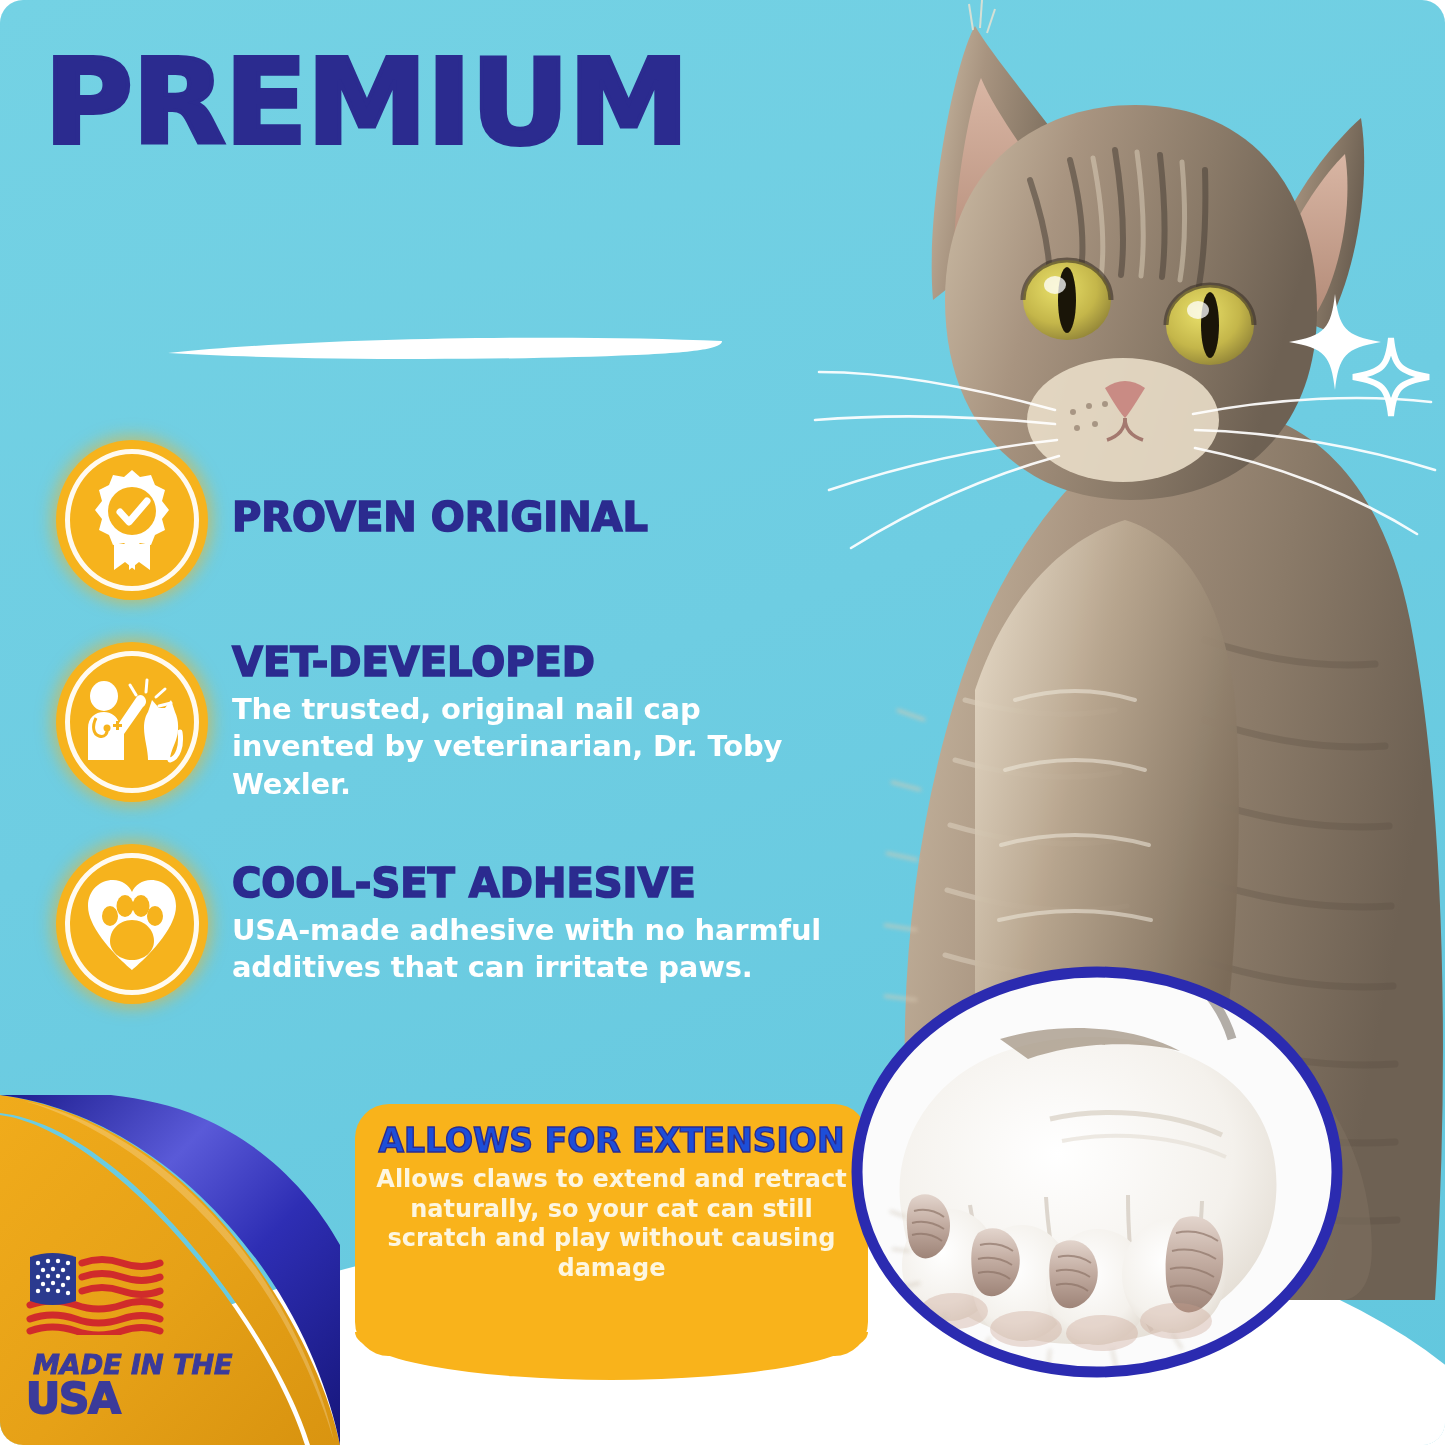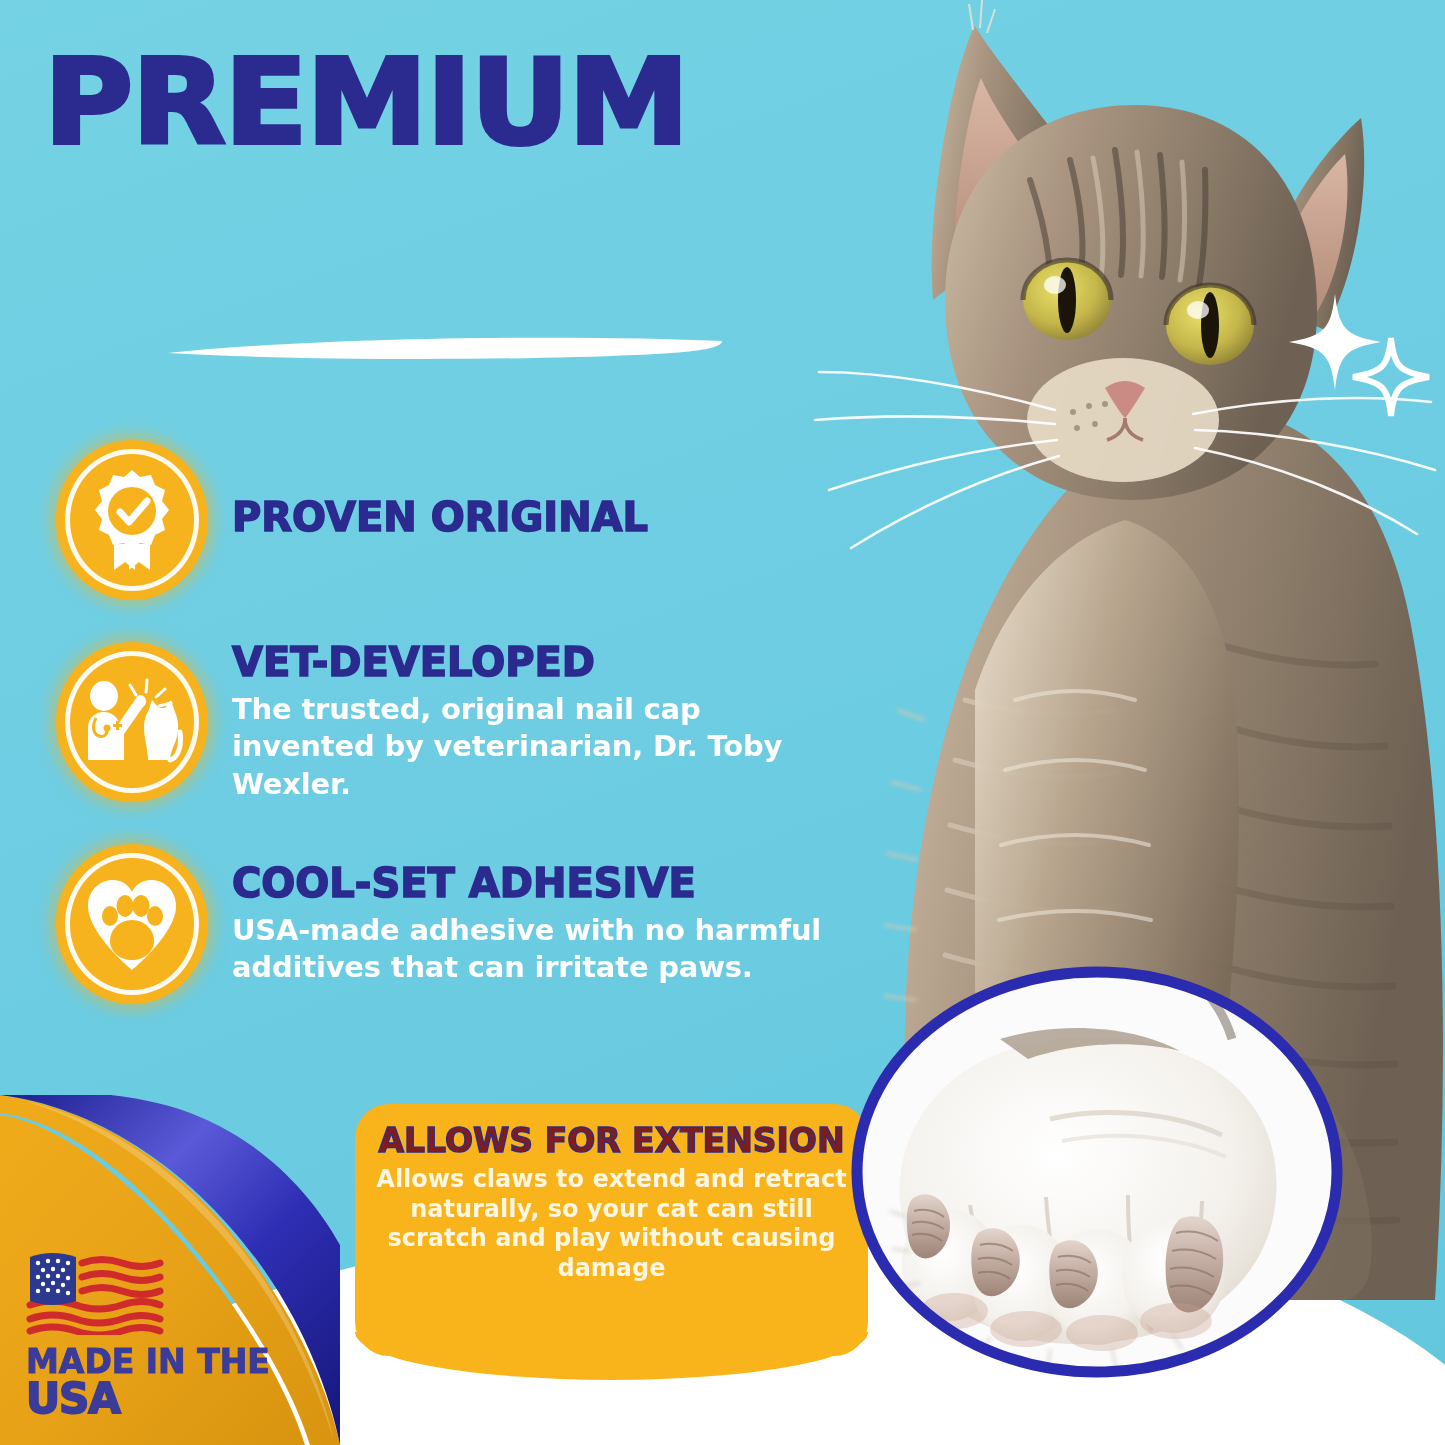--- a/index.html
+++ b/index.html
@@ -14,6 +14,7 @@
     width:1445px;height:1445px;
     overflow:hidden;
     background:linear-gradient(160deg,#74d2e4 0%, #6ecde2 45%, #62c7de 100%);
+    border-radius:23px;
   }
 
   

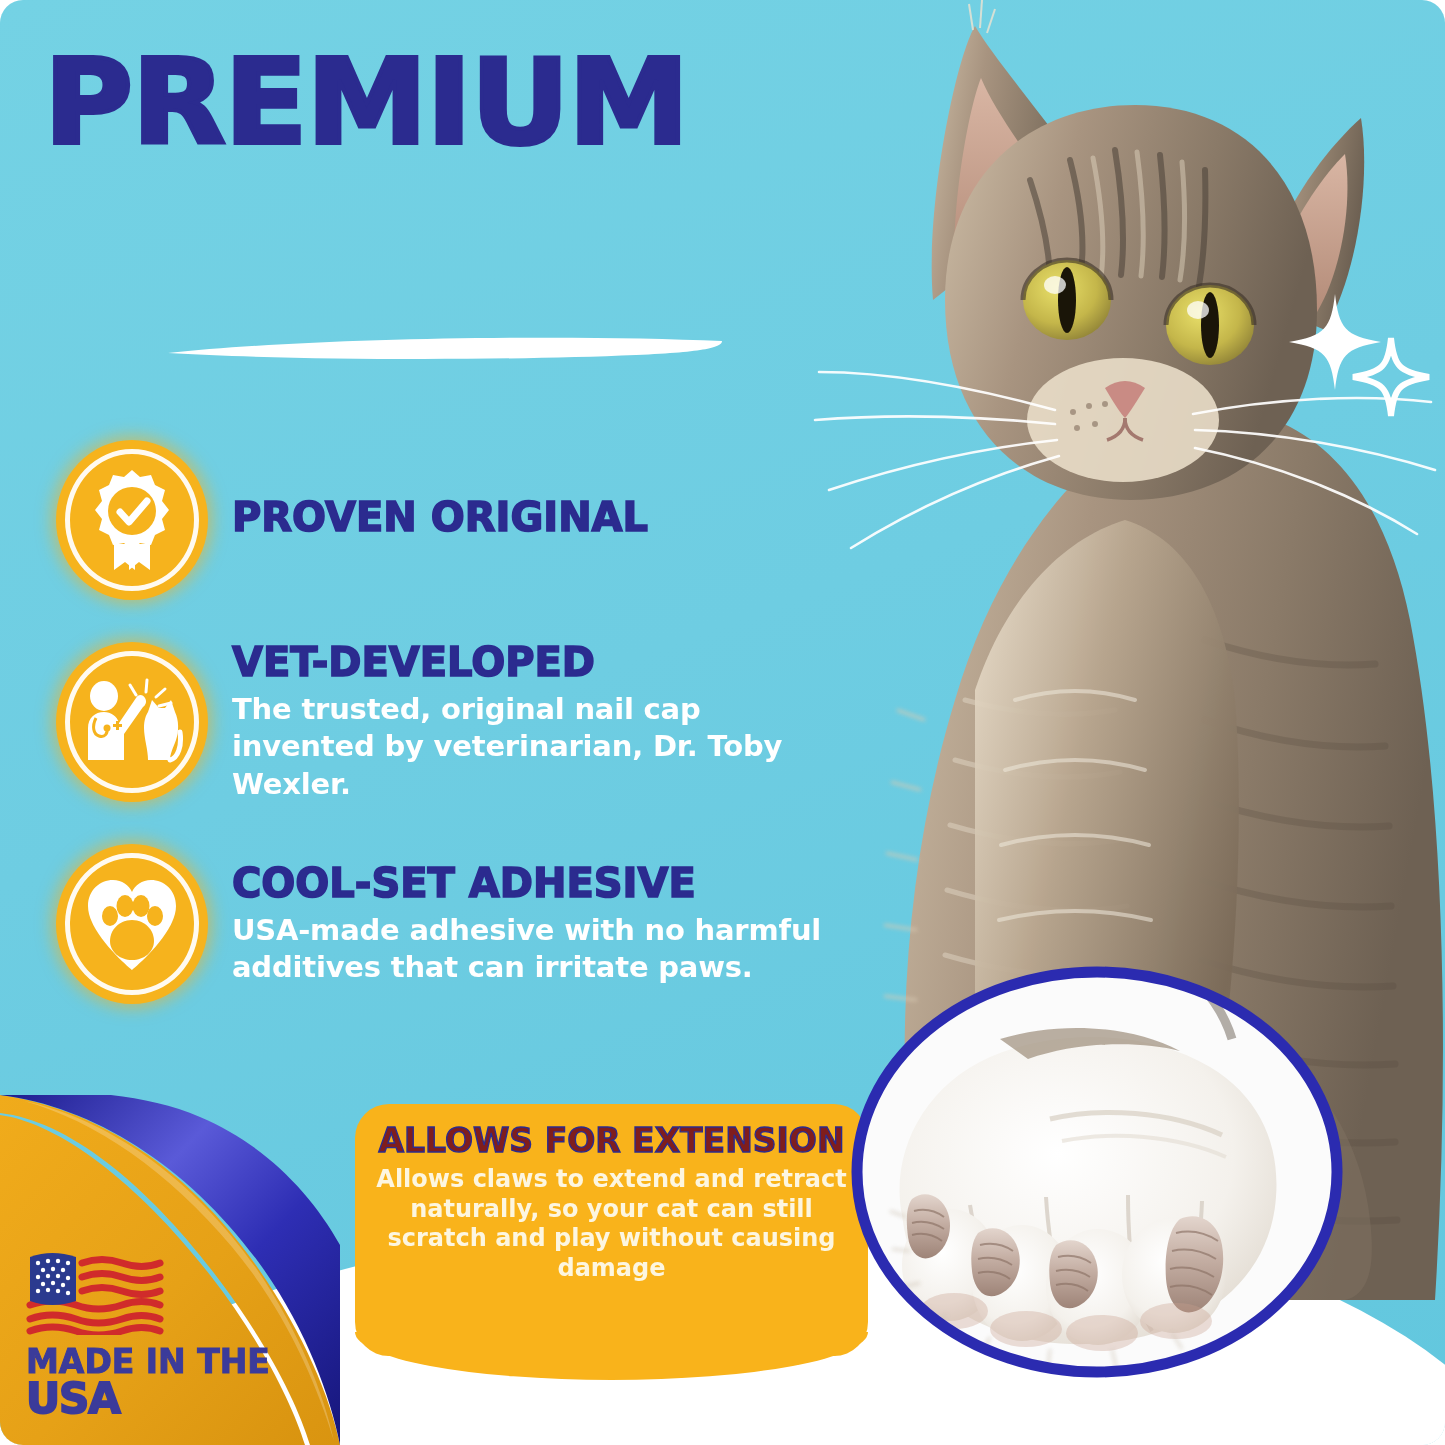--- a/index.html
+++ b/index.html
@@ -138,7 +138,7 @@
     font-weight:bold;
     font-size:33px;
     line-height:1.06;
-    color:#7f1d1d;
+    color:#1d4ed8;
     -webkit-text-stroke:1.4px #2b2b8f;
     margin:0 0 6px 0;
   }

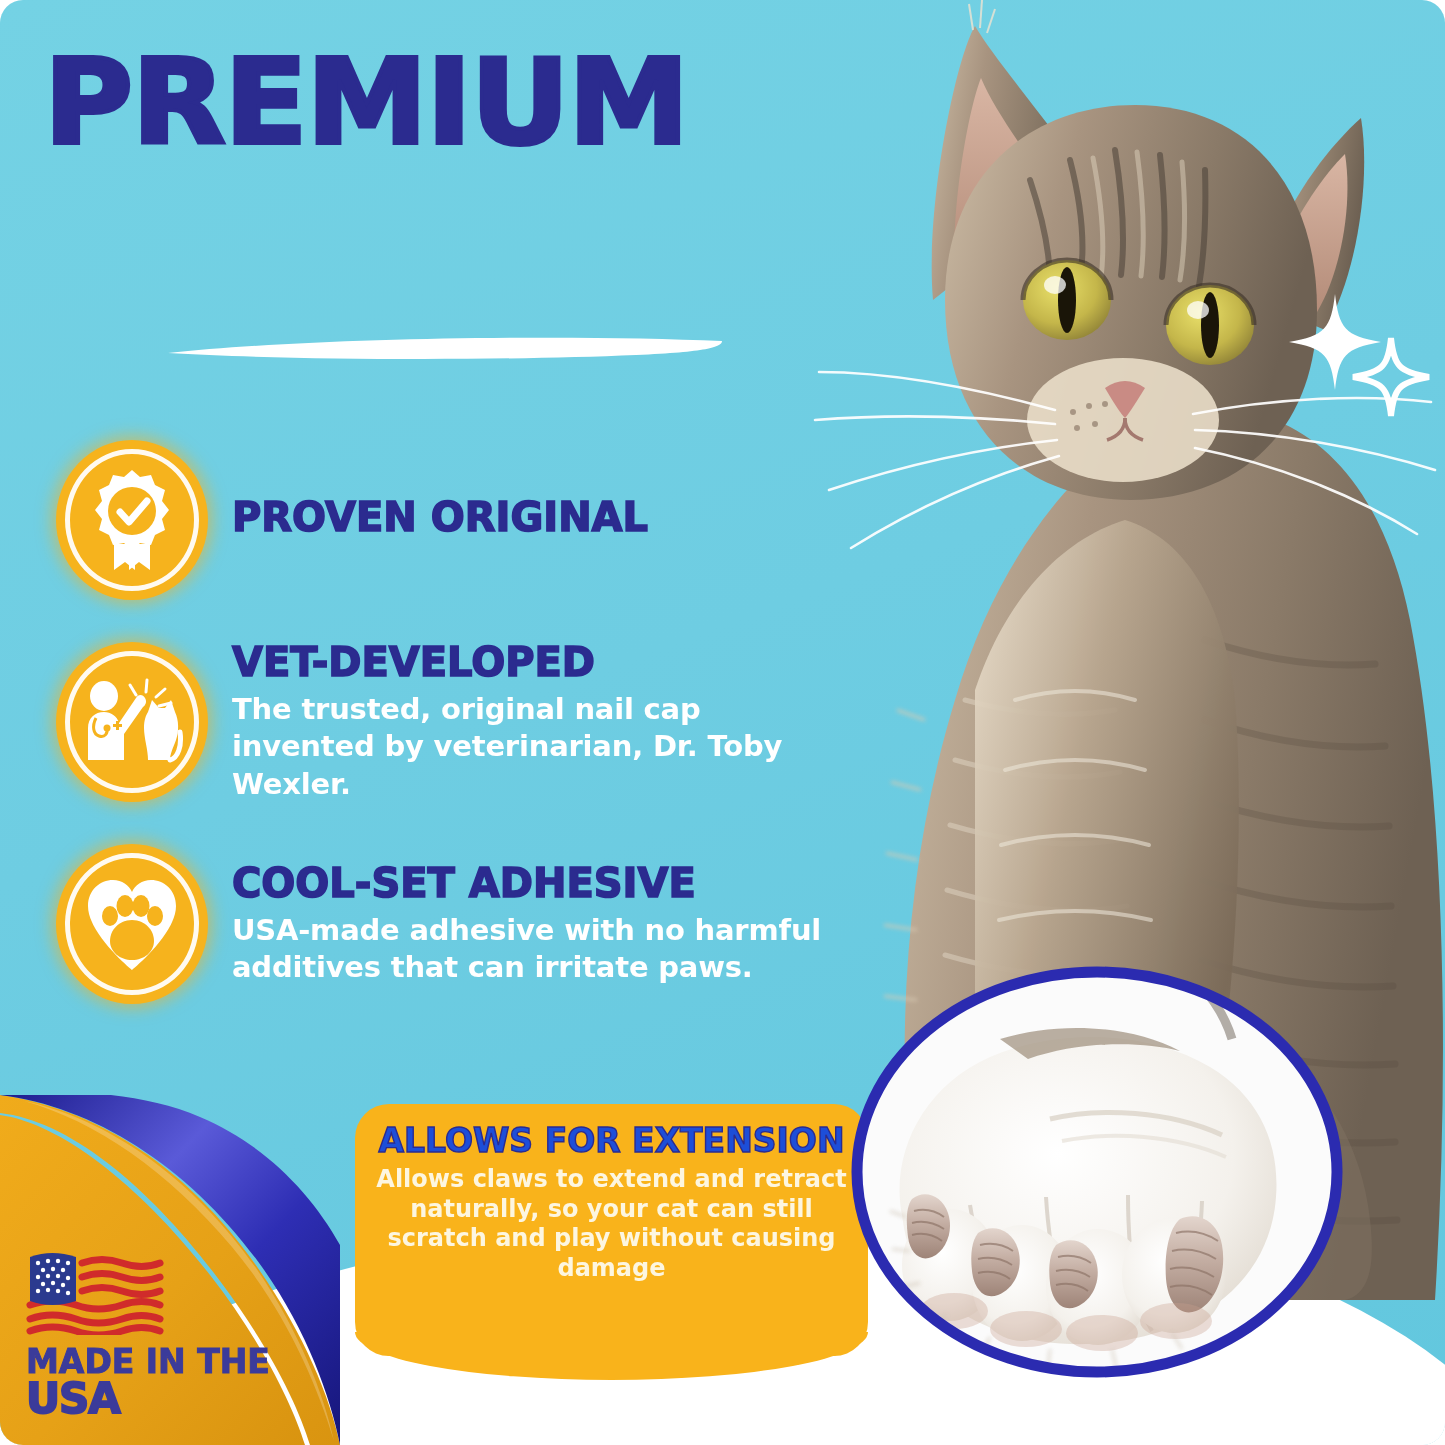--- a/index.html
+++ b/index.html
@@ -160,8 +160,8 @@
   }
   .usa-small{
     font-family:"DejaVu Sans", sans-serif;
-    font-weight:bold;font-size:33px;letter-spacing:0px;
-    color:#3b3b9a;margin:0 0 2px 0;line-height:1;
+    font-weight:bold;font-size:27px;letter-spacing:0px;
+    color:#3b3b9a;margin:0 0 2px 7px;line-height:1;font-style:italic;
     -webkit-text-stroke:1px #3b3b9a;
   }
   .usa-big{

